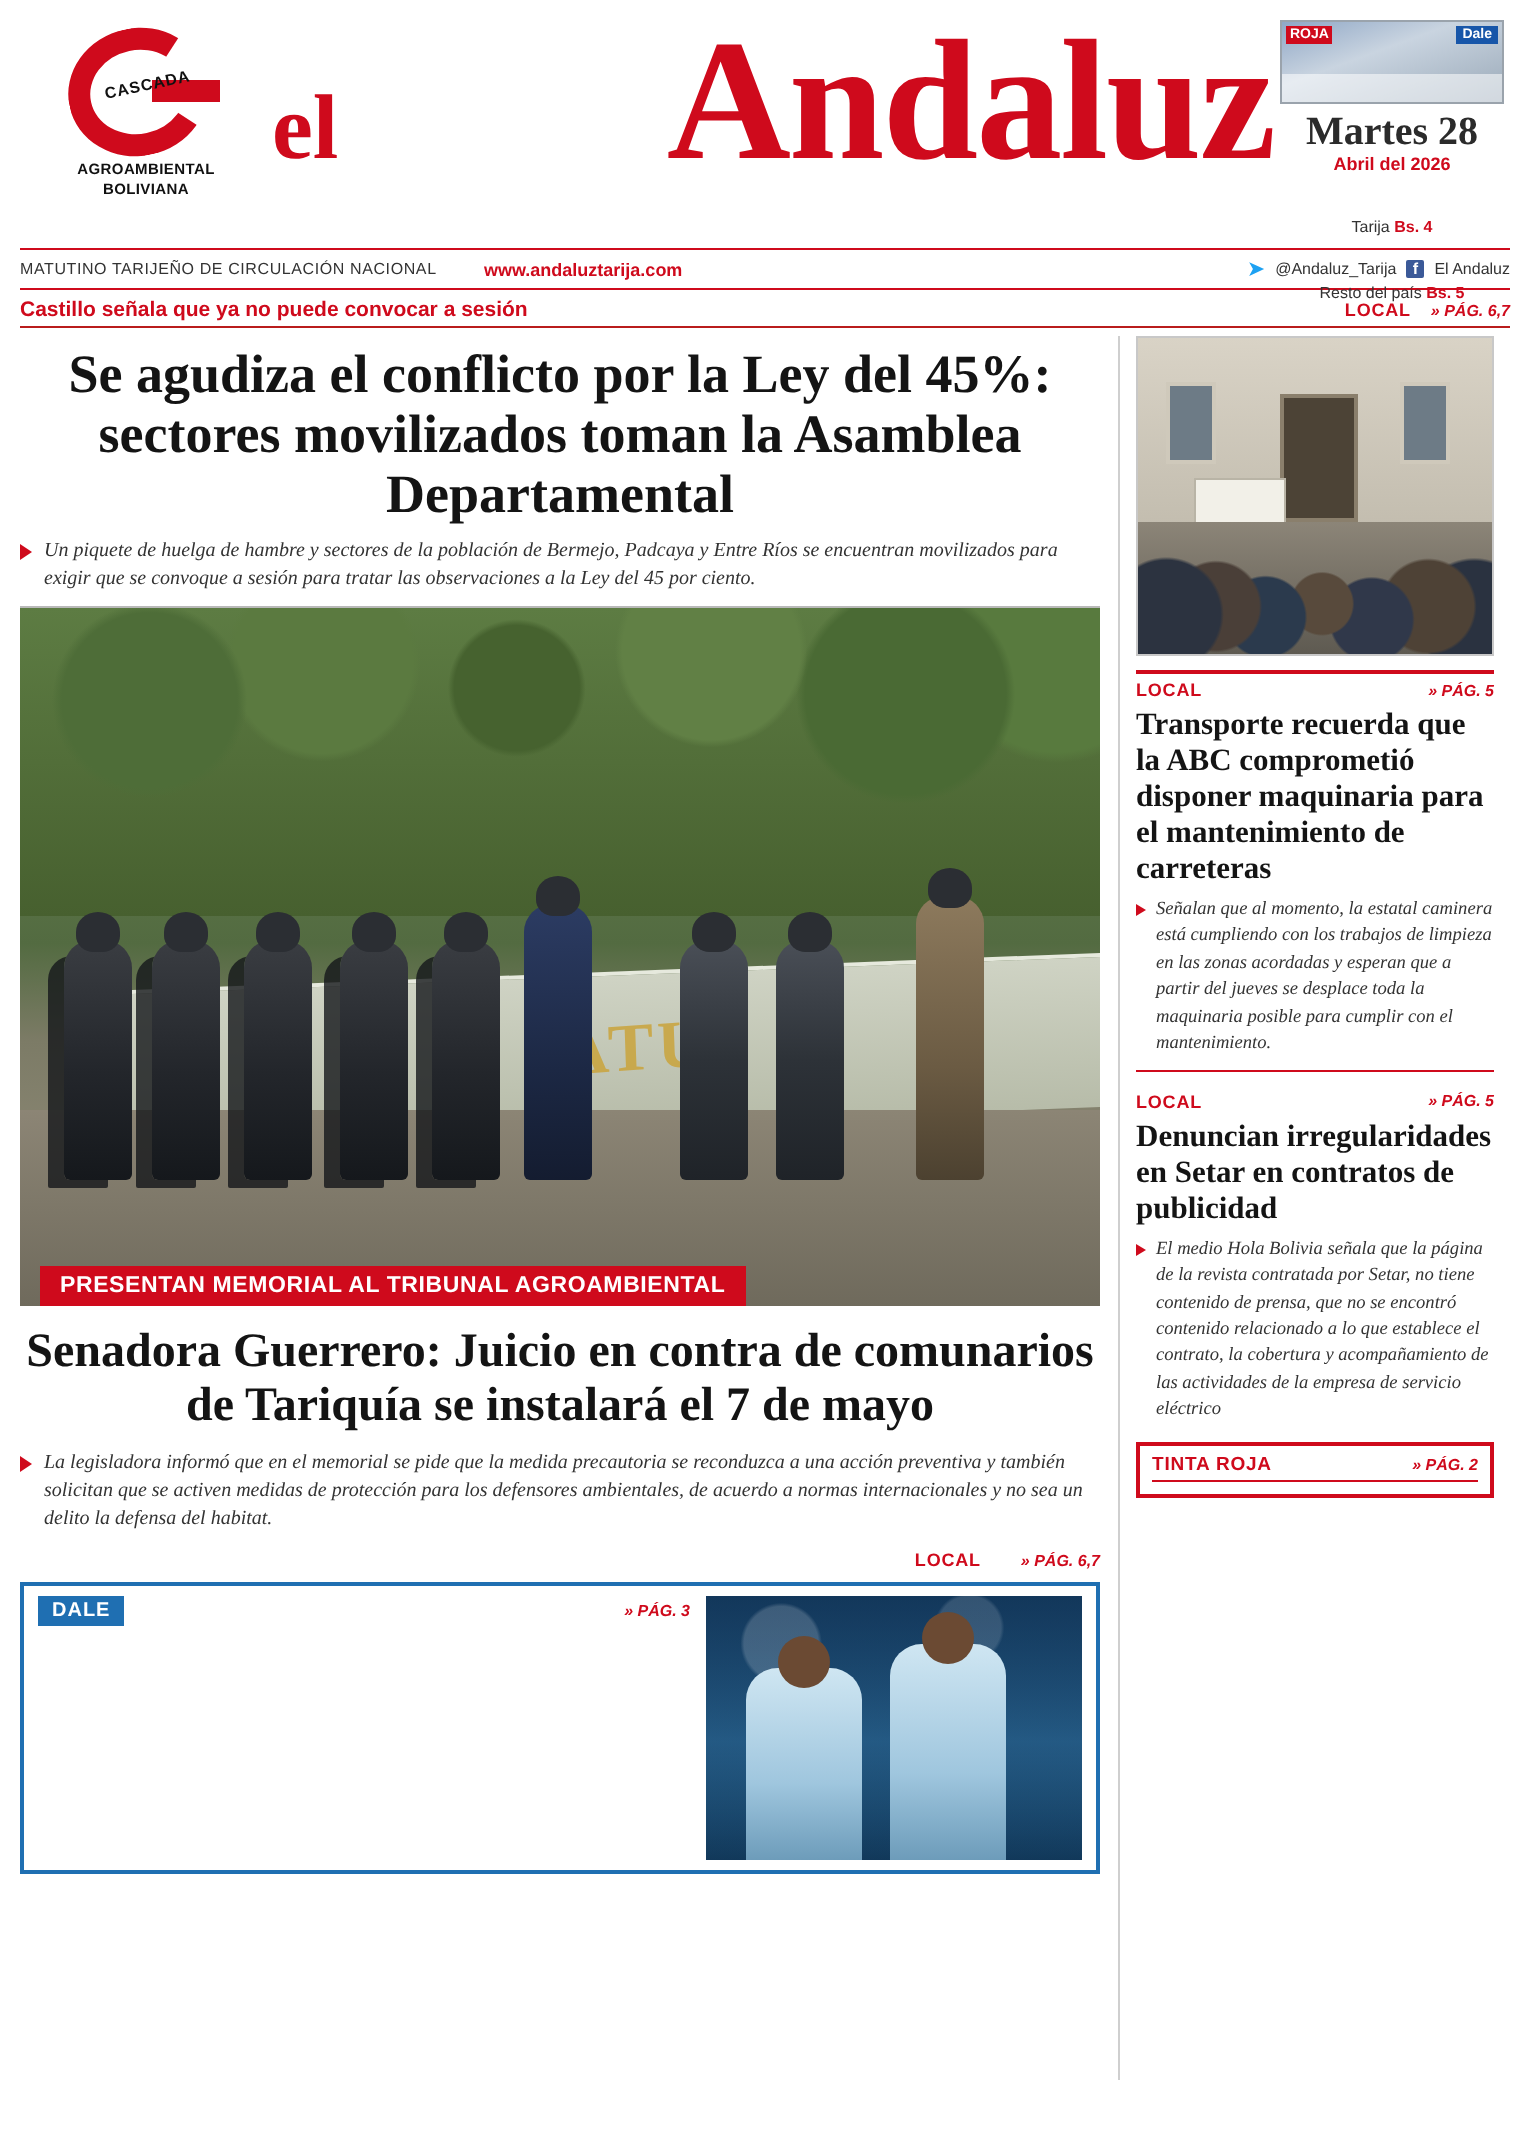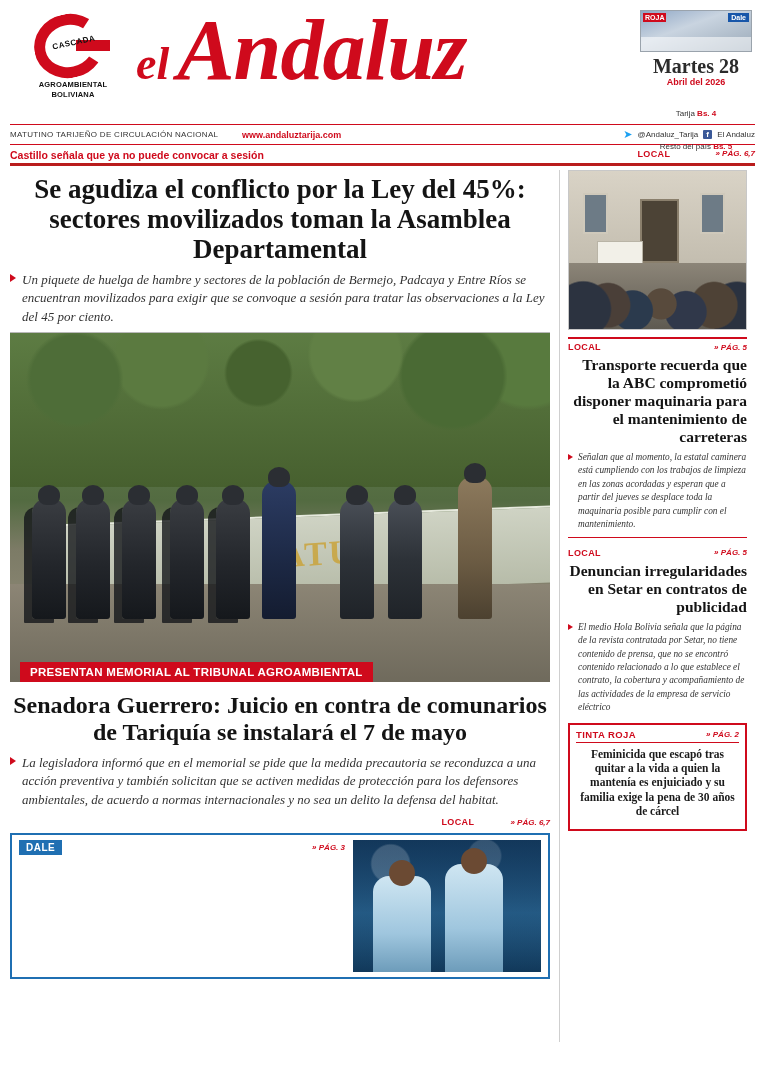--- a/index.html
+++ b/index.html
@@ -76,9 +76,8 @@
   .title-line {
     display: flex;
     align-items: baseline;
-    justify-content: flex-start;
+    justify-content: space-between;
     gap: 8px;
-    font-style: italic;
   }
   .title-el {
     font-family: "Liberation Serif", serif;

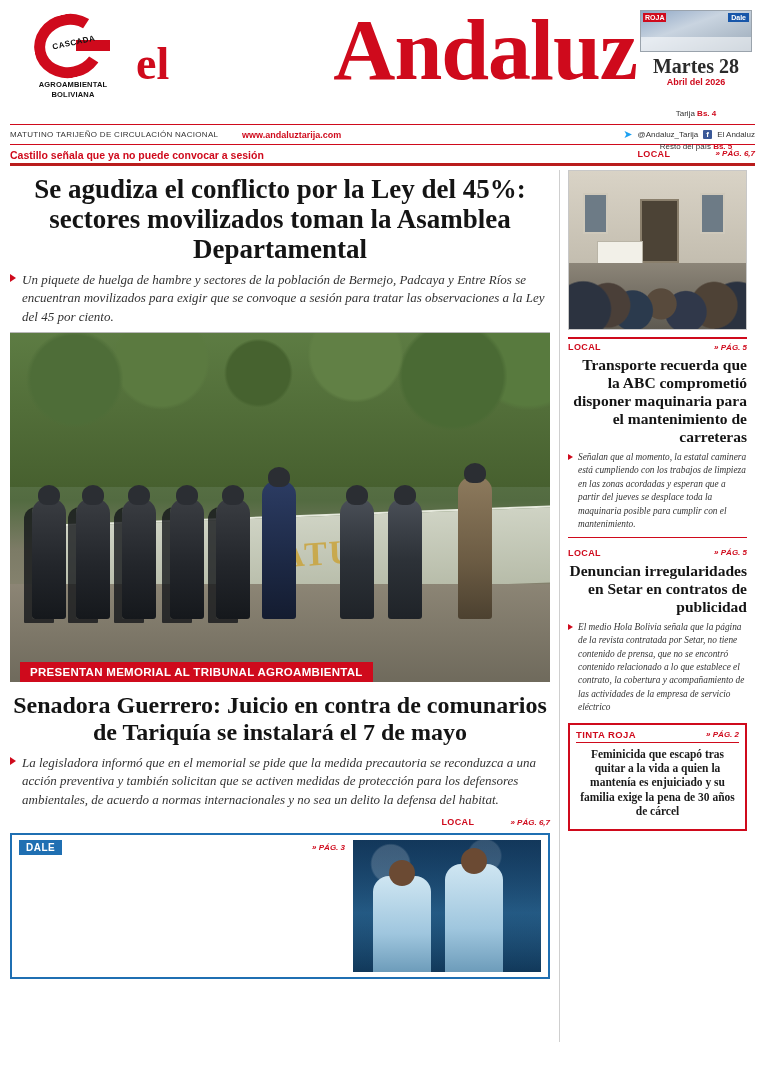--- a/index.html
+++ b/index.html
@@ -165,10 +165,9 @@
 
   
   .kicker-row {
-    display:flex; align-items:flex-start;
+    display:flex; align-items:center;
     padding: 4px 0 2px 0;
-    border-bottom: 3px solid #b91c1c;
-    gap: 19px;
+    border-bottom: 1px solid #b91c1c;
   }
   .kicker-text {
     flex:1;

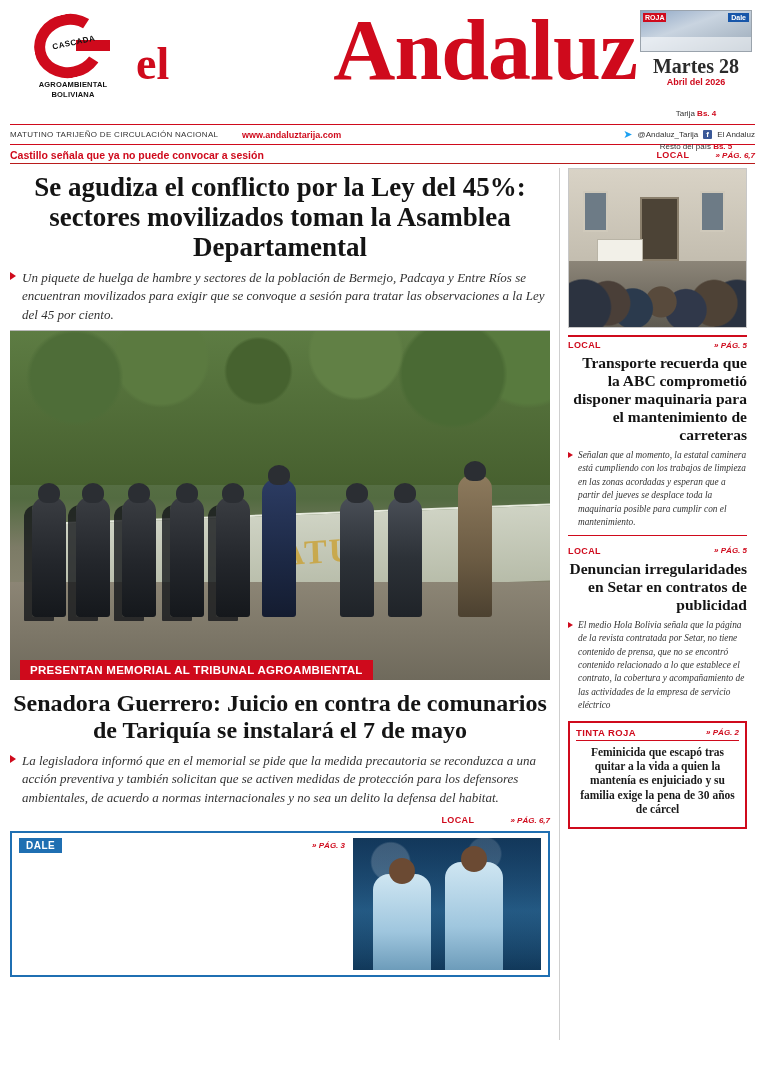--- a/index.html
+++ b/index.html
@@ -180,7 +180,7 @@
     font-weight:bold;
     font-size:9px;
     letter-spacing:.4px;
-    margin-right:26px;
+    margin-right:10px;
   }
   .tag-pag {
     color:#cf0a1c;

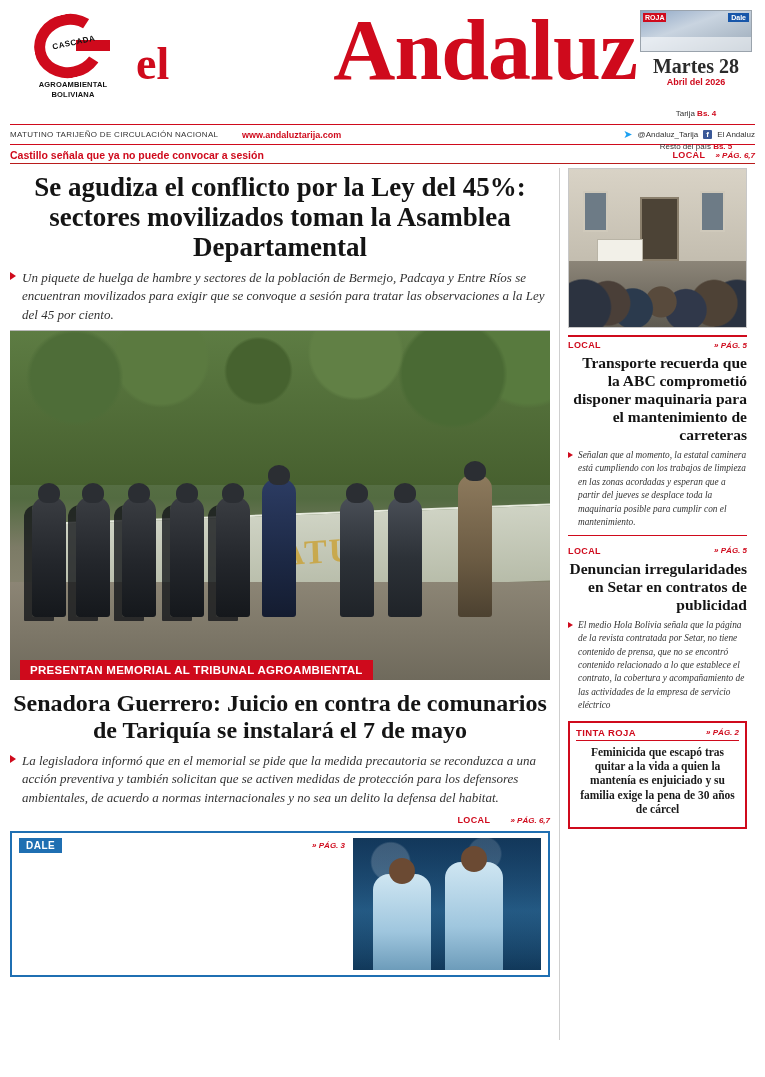--- a/index.html
+++ b/index.html
@@ -211,7 +211,7 @@
   .deck {
     font-family:"Liberation Serif", serif;
     font-style:italic;
-    font-size:13px;
+    font-size:10px;
     line-height:1.42;
     color:#333;
     padding-left: 12px;

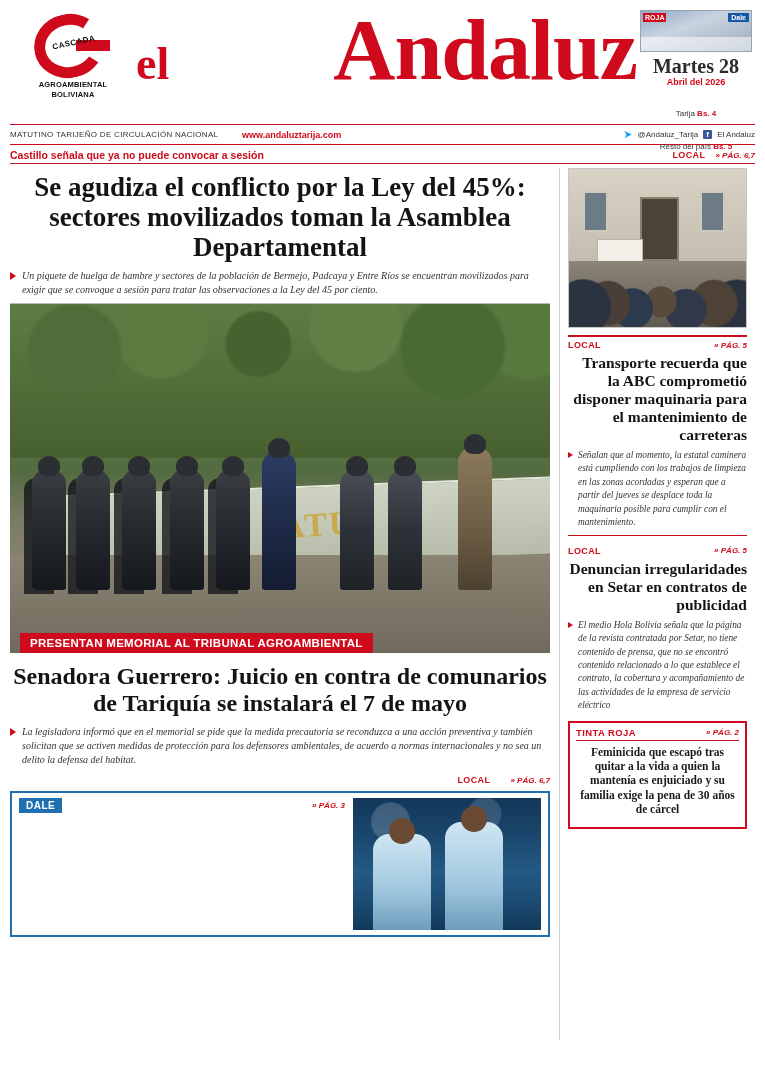--- a/index.html
+++ b/index.html
@@ -349,7 +349,7 @@
     font-weight:bold;
     font-size:15.5px;
     line-height:1.16;
-    text-align:right;
+    text-align:left;
     margin:4px 0 5px 0;
     color:#141414;
   }

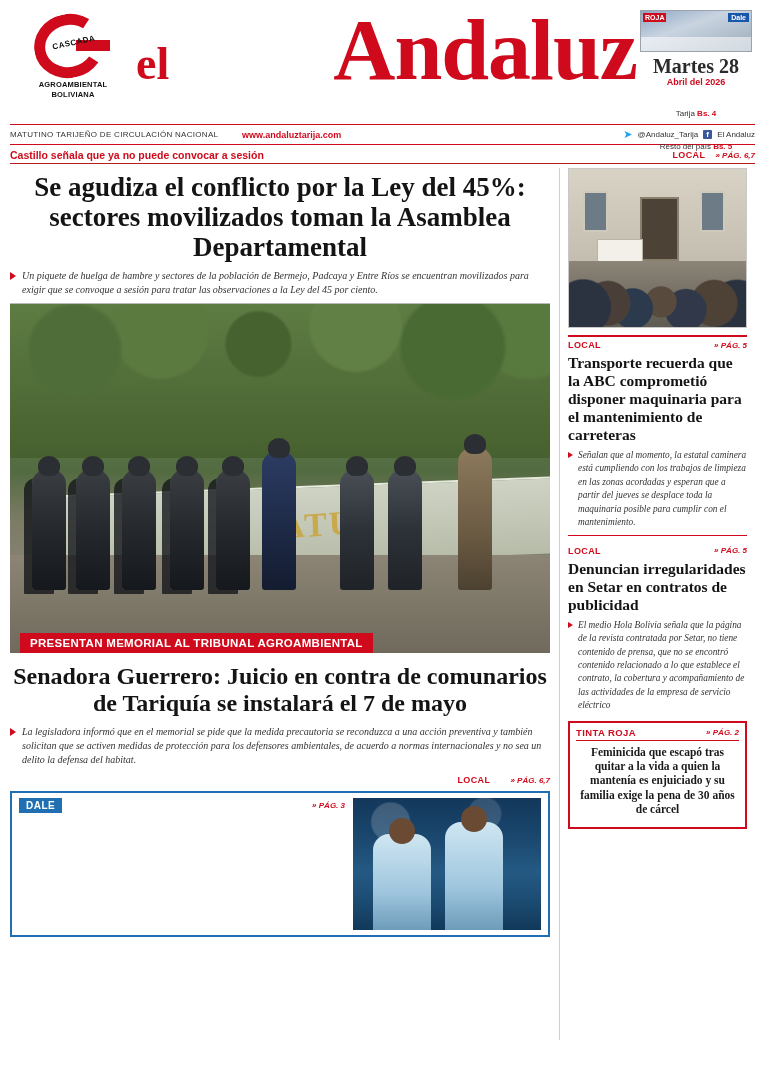--- a/index.html
+++ b/index.html
@@ -611,7 +611,6 @@
           <span class="tinta-name">TINTA ROJA</span>
           <span class="tag-pag">» PÁG. 2</span>
         </div>
-        <div class="tinta-head">Feminicida que escapó tras quitar a la vida a quien la mantenía es enjuiciado y su familia exige la pena de 30 años de cárcel</div>
       </div>
     </div>
   </div>

